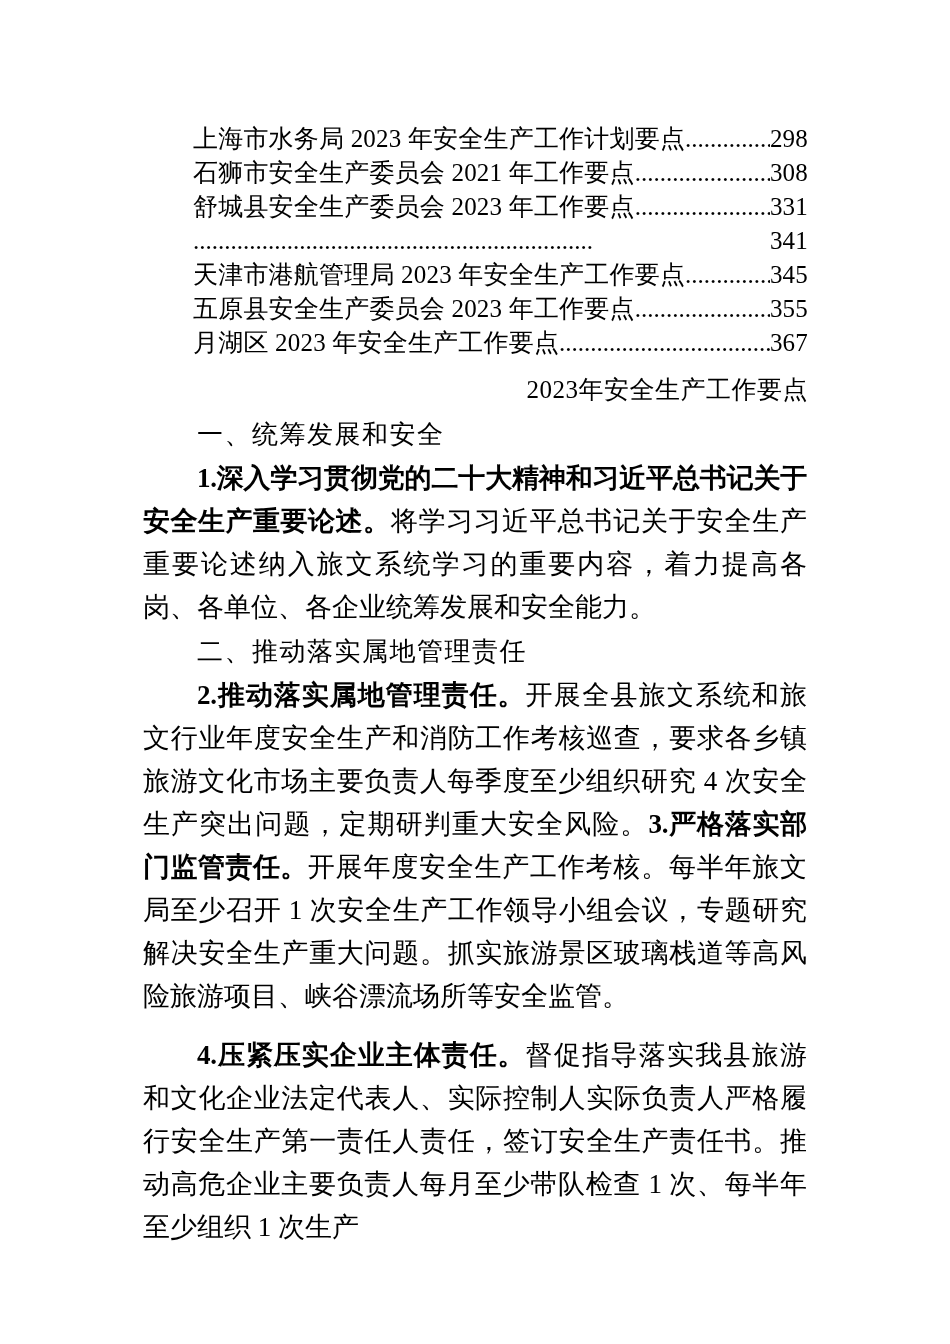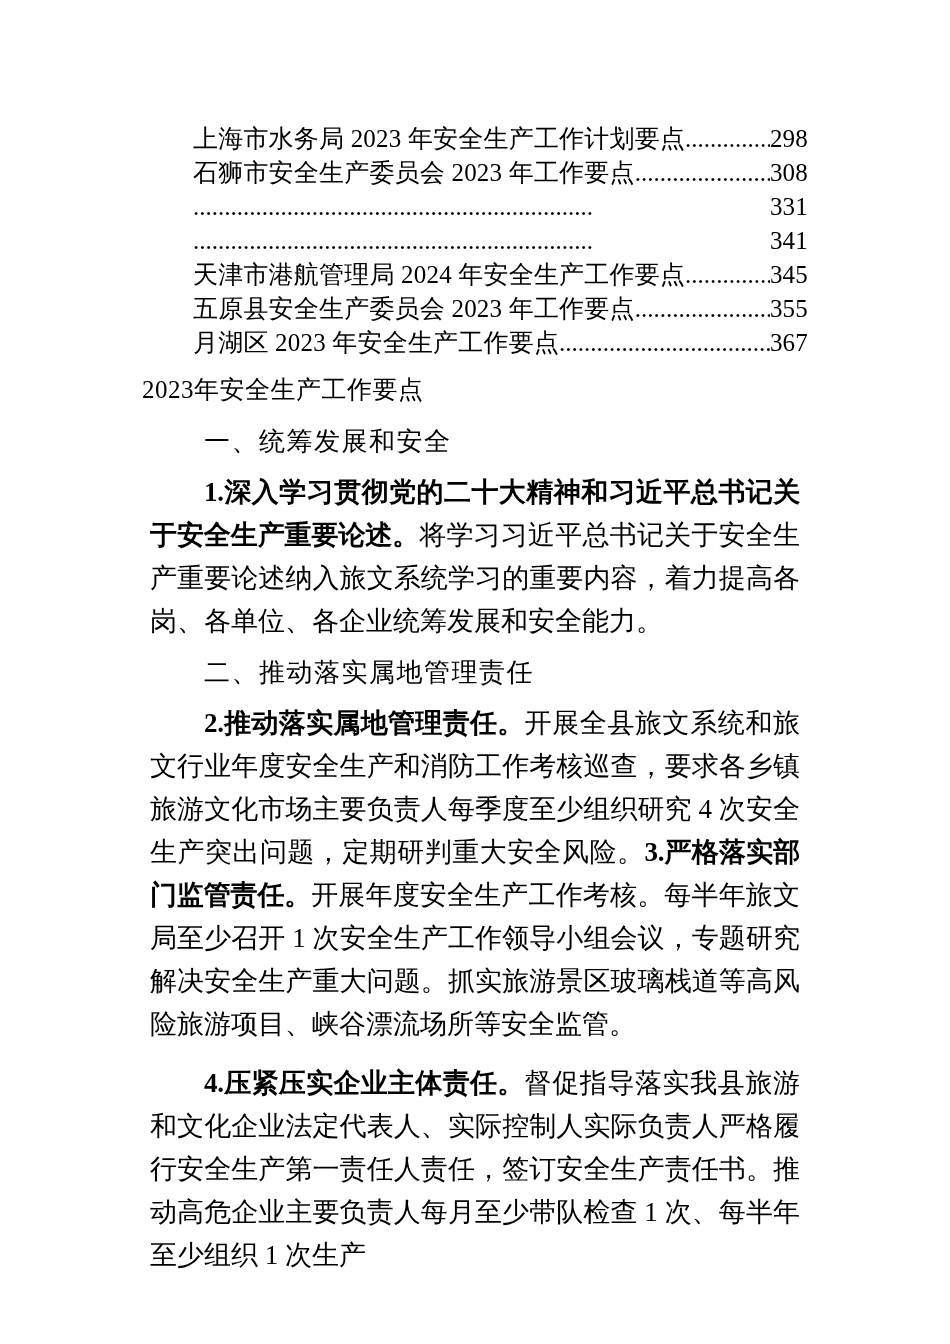--- a/index.html
+++ b/index.html
@@ -117,7 +117,7 @@
     </div>
 
     <div class="toc-entry">
-      <span class="toc-title">石狮市安全生产委员会 2023 年工作要点</span>
+      <span class="toc-title">石狮市安全生产委员会 2021 年工作要点</span>
       <span class="toc-dots">................................................................</span>
       <span class="toc-page">308</span>
     </div>

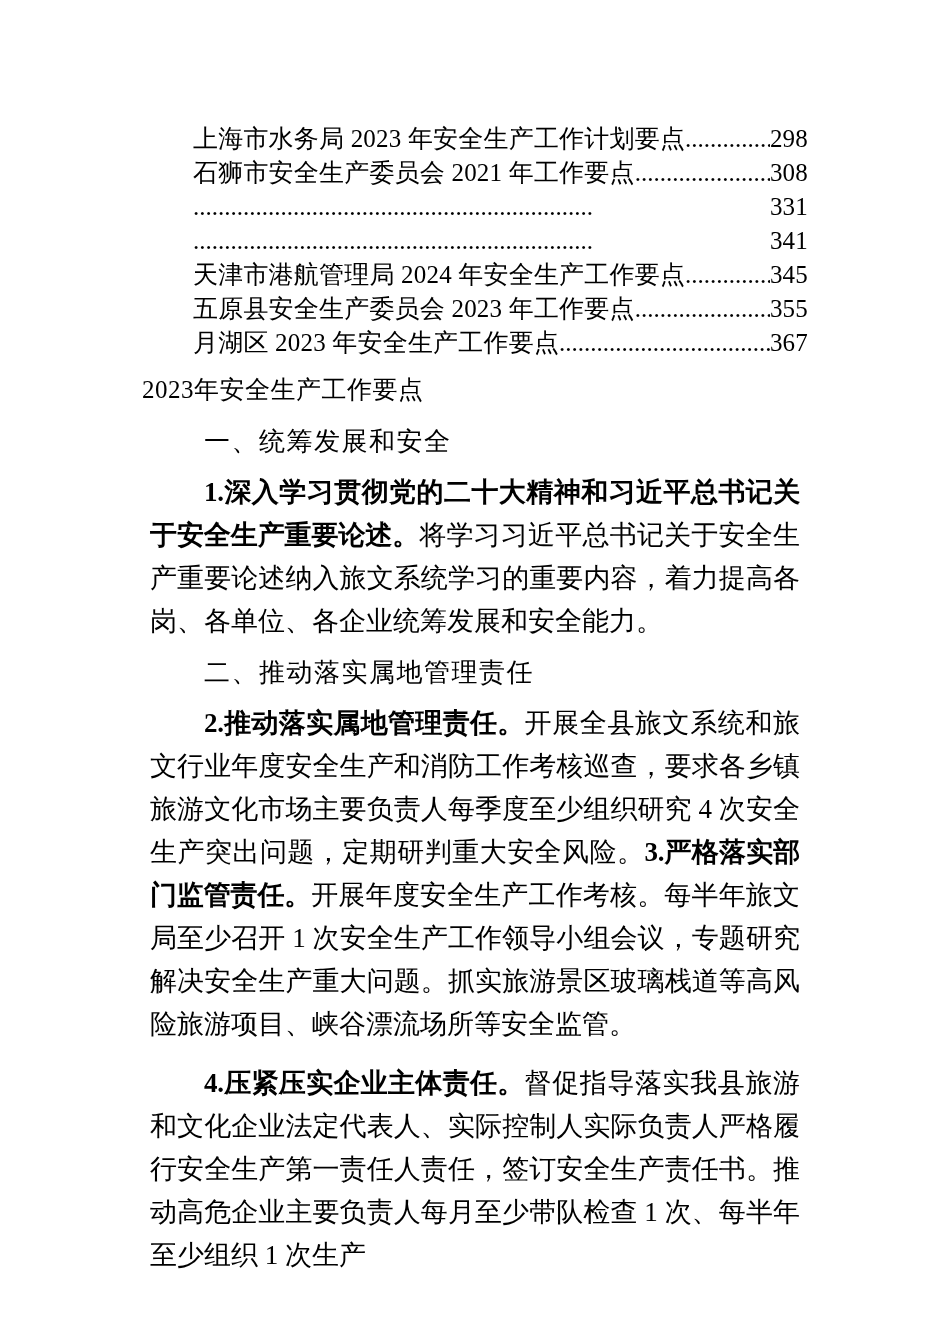--- a/index.html
+++ b/index.html
@@ -123,6 +123,7 @@
     </div>
 
     <div class="toc-entry">
+      <span class="toc-title">舒城县安全生产委员会 2023 年工作要点</span>
       <span class="toc-dots">................................................................</span>
       <span class="toc-page">331</span>
     </div>

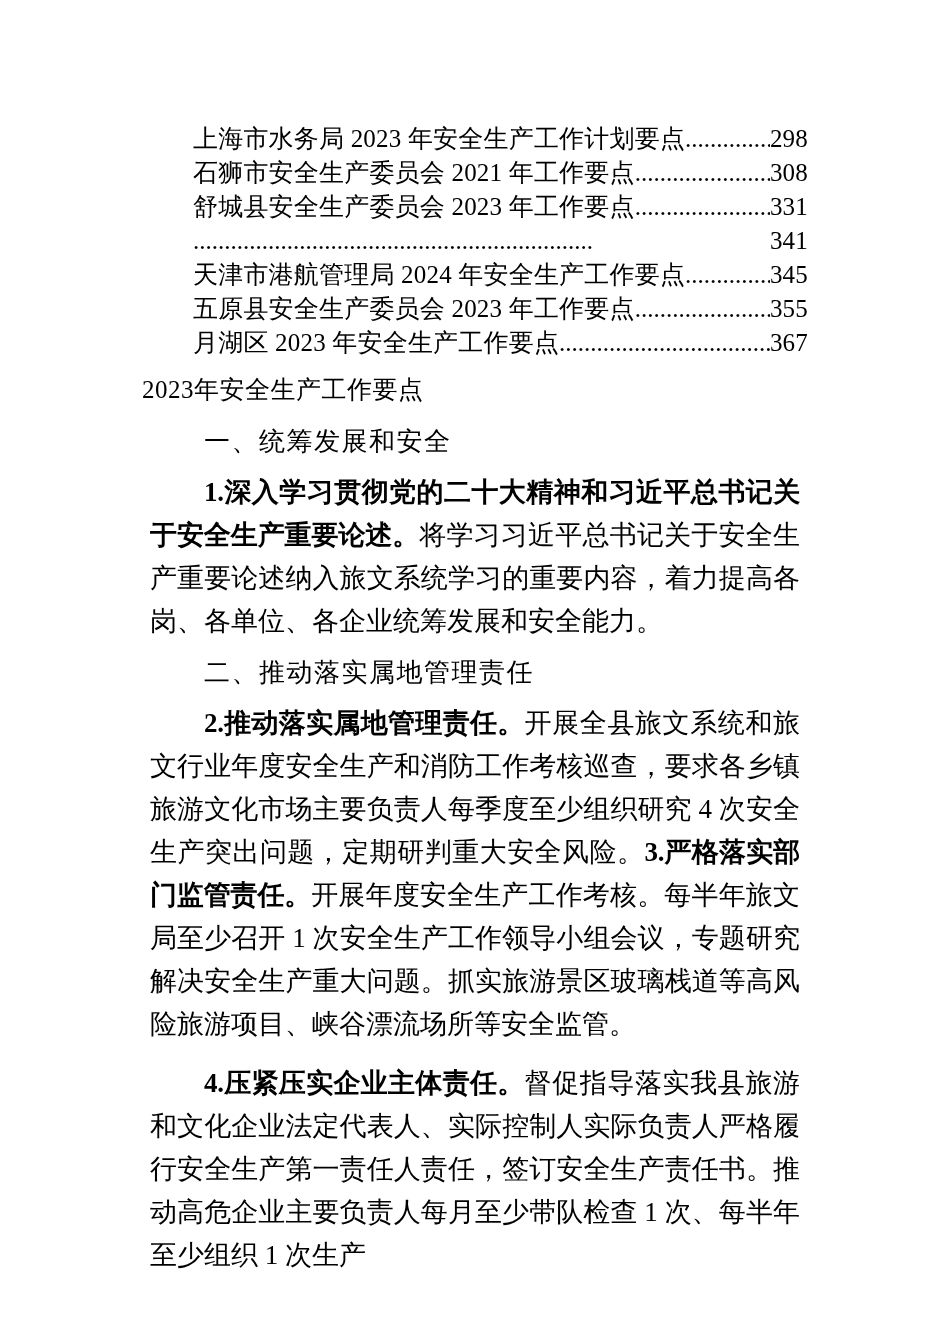--- a/index.html
+++ b/index.html
@@ -134,7 +134,7 @@
     </div>
 
     <div class="toc-entry">
-      <span class="toc-title">天津市港航管理局 2024 年安全生产工作要点</span>
+      <span class="toc-title">天津市港航管理局 2023 年安全生产工作要点</span>
       <span class="toc-dots">................................................................</span>
       <span class="toc-page">345</span>
     </div>

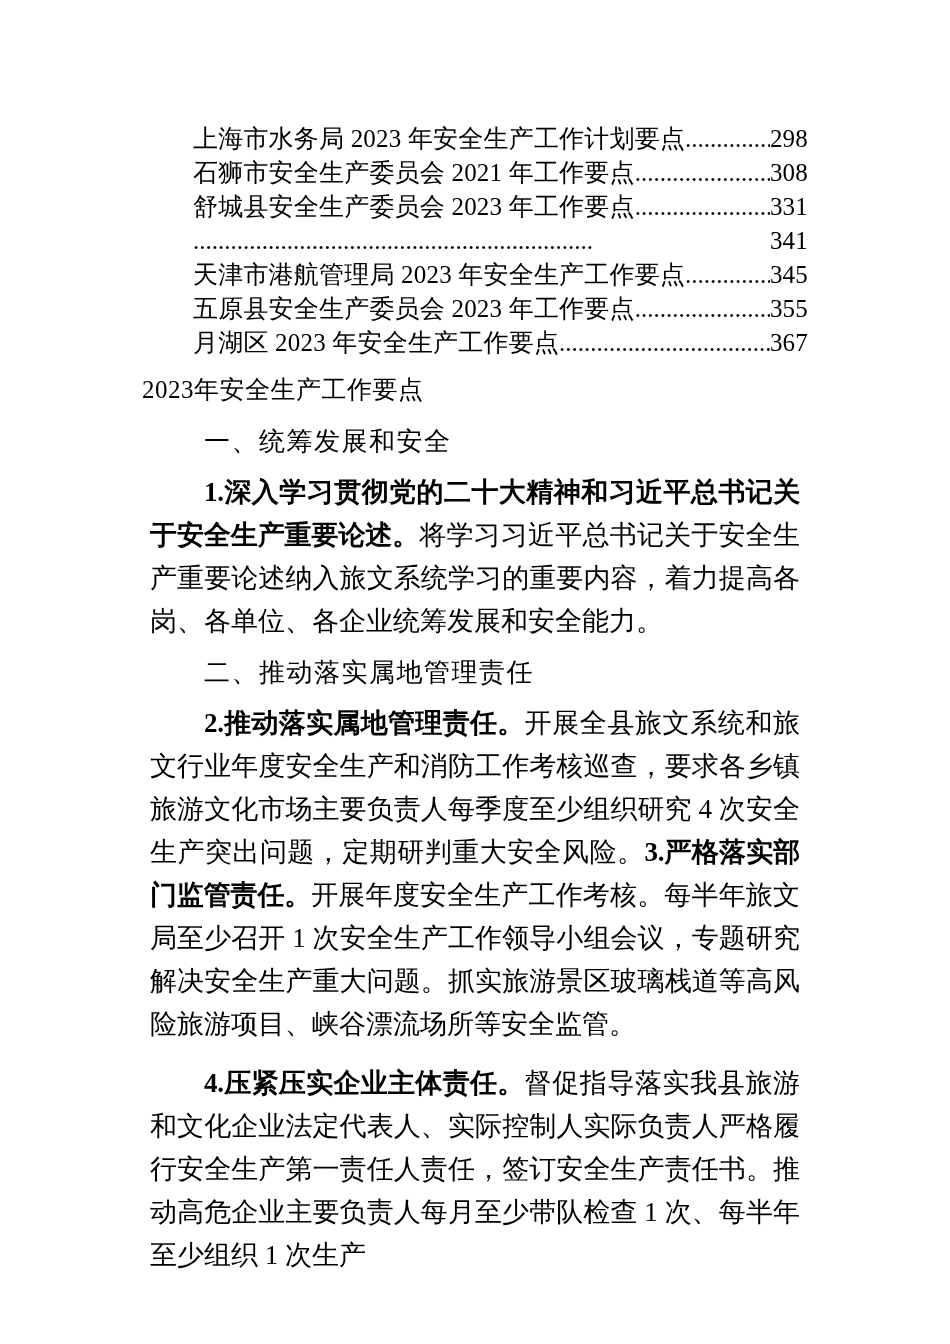--- a/index.html
+++ b/index.html
@@ -67,7 +67,7 @@
     left: 142px;
     top: 372px;
     width: 666px;
-    text-align: left;
+    text-align: right;
     font-size: 25px;
     line-height: 36px;
     letter-spacing: 0.5px;

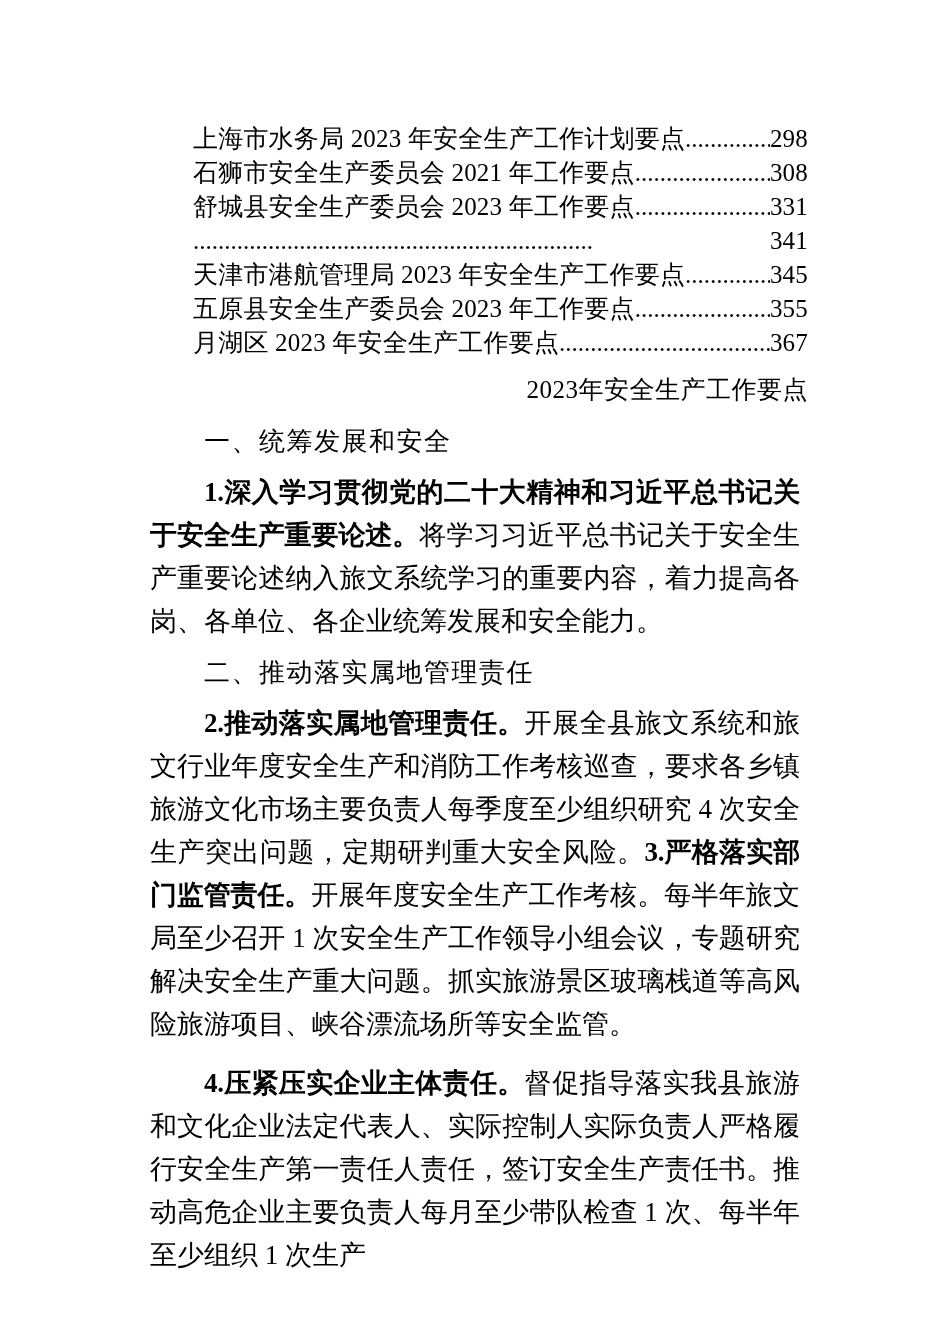--- a/index.html
+++ b/index.html
@@ -82,7 +82,7 @@
   }
 
   p.para {
-    margin: 8px;
+    margin: 1px;
     font-size: 27px;
     line-height: 43px;
     text-align: justify;

